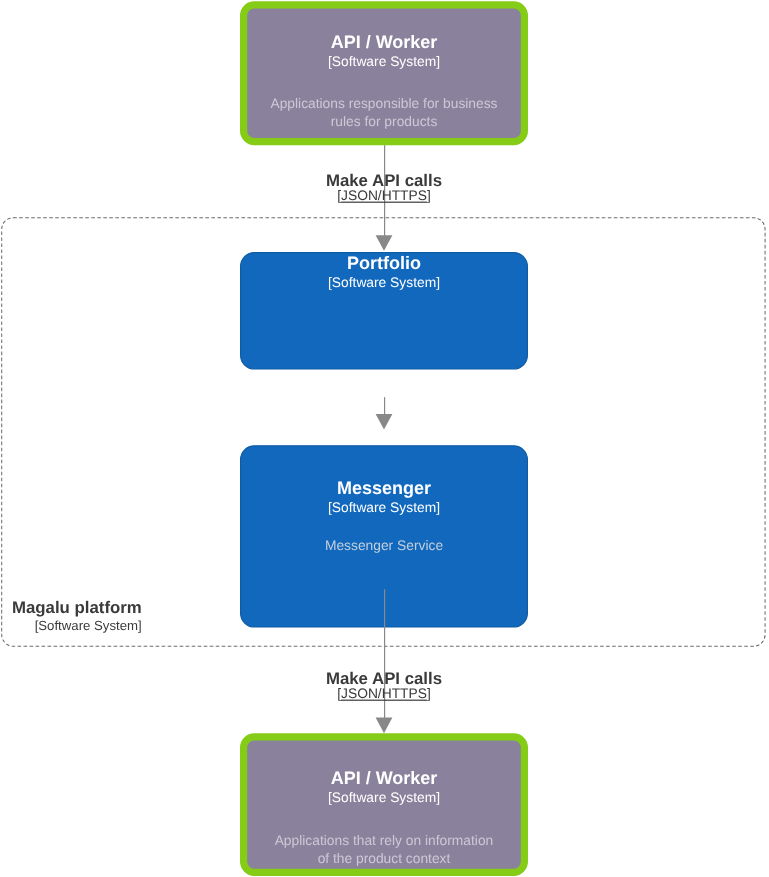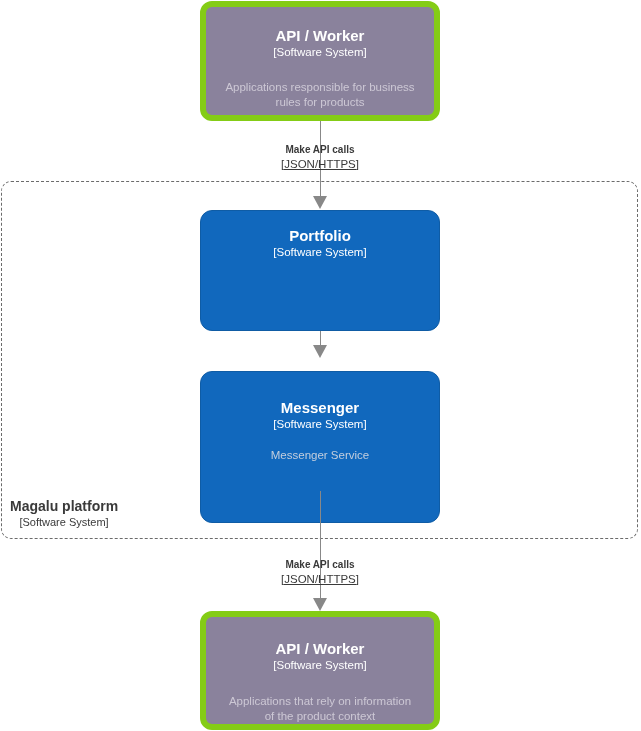--- a/index.html
+++ b/index.html
@@ -101,7 +101,7 @@
     width: 180px;
   }
   .rel-desc {
-    font-size: 10px;
+    font-size: 14px;
     font-weight: bold;
     color: #3a3a3a;
     line-height: 14px;

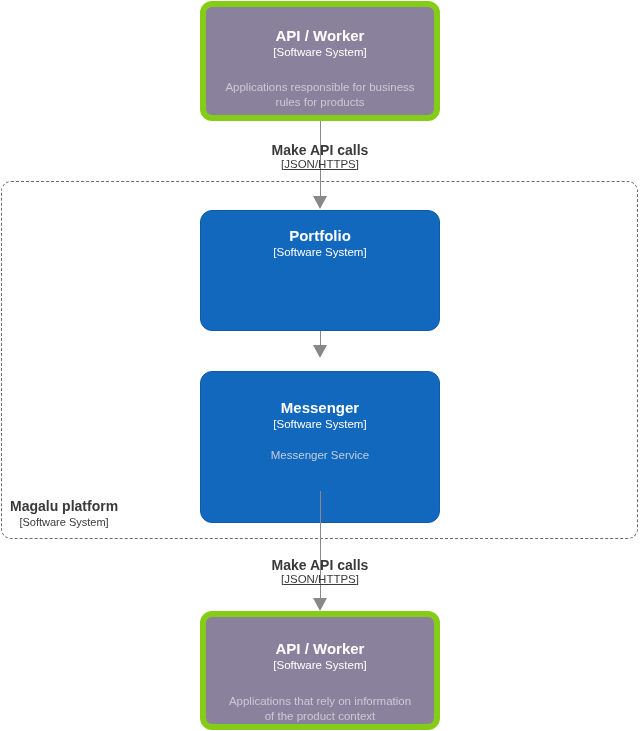--- a/index.html
+++ b/index.html
@@ -140,7 +140,7 @@
     <div class="rel-tech">[JSON/HTTPS]</div>
   </div>
 
-  <div class="node blue" style="left:200px; top:210px; width:240px; height:121px; padding-top:16px;">
+  <div class="node blue" style="left:200px; top:210px; width:240px; height:98px; ">
     <div class="node-name">Portfolio</div>
     <div class="node-type">[Software System]</div>
   </div>

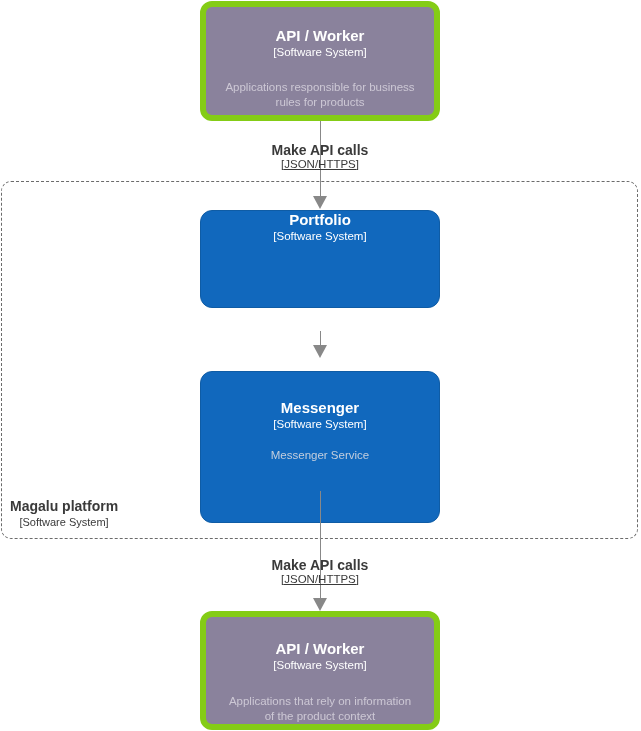--- a/index.html
+++ b/index.html
@@ -29,7 +29,7 @@
   }
   .boundary-labels {
     position: absolute;
-    text-align: center;
+    text-align: right;
   }
   .boundary-name {
     font-size: 14px;

